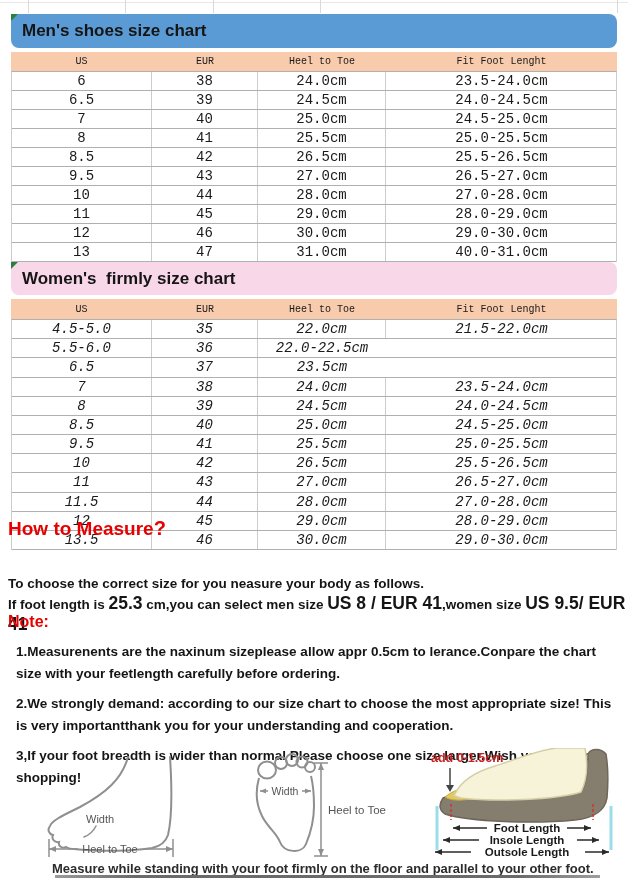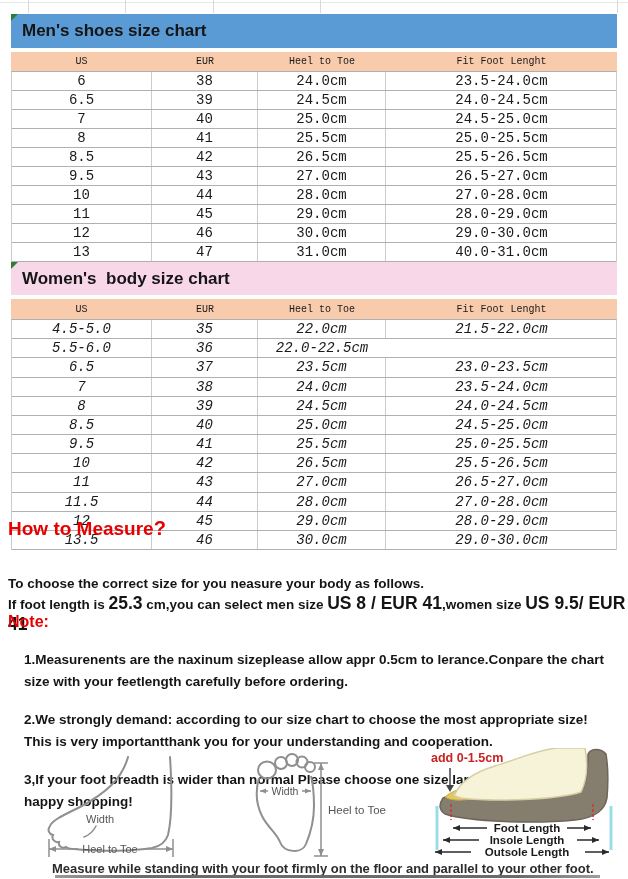--- a/index.html
+++ b/index.html
@@ -15,7 +15,7 @@
   .banner{
     left:11px;width:606px;box-sizing:border-box;
     font-weight:bold;font-size:17px;color:#151515;
-    display:flex;align-items:center;padding-left:11px;white-space:pre-wrap;
+    display:flex;align-items:center;padding-left:11px;white-space:pre-wrap;border-radius:8px;
   }
   .banner.men{top:14px;height:34px;background:#5b9bd5;}
   .banner.women{top:262px;height:33px;background:#f8d7e9;}

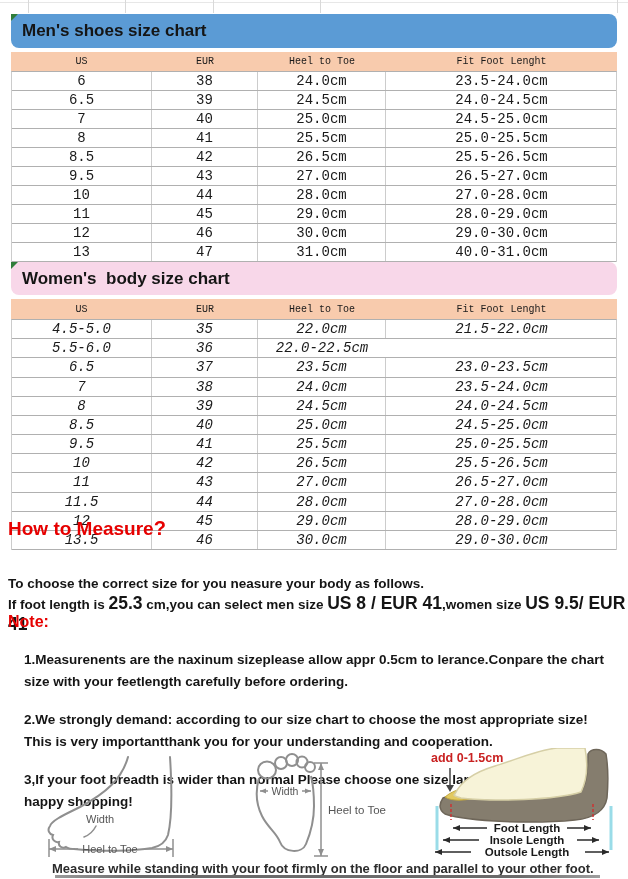--- a/index.html
+++ b/index.html
@@ -144,7 +144,7 @@
   </div>
 
 <div class="abs banner women">
-  <span>Women's  body size chart</span>
+  <span>Women's  firmly size chart</span>
 </div>
 <div class="abs flag women"></div>
 <div class="abs thead women">

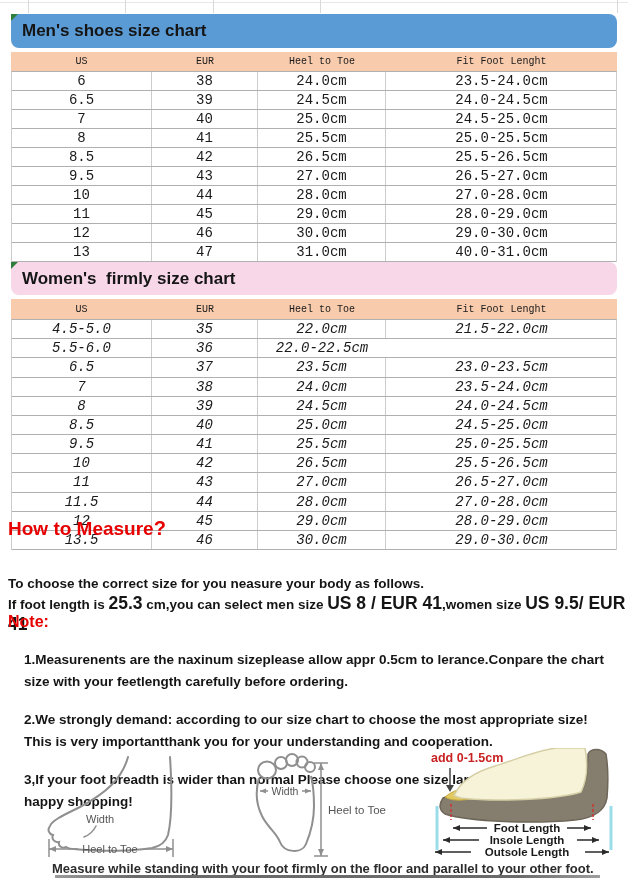--- a/index.html
+++ b/index.html
@@ -170,7 +170,6 @@
       <span class="td">6.5</span>
       <span class="td">37</span>
       <span class="td">23.5cm</span>
-      <span class="td">23.0-23.5cm</span>
     </div>
     <div class="trow">
       <span class="td">7</span>

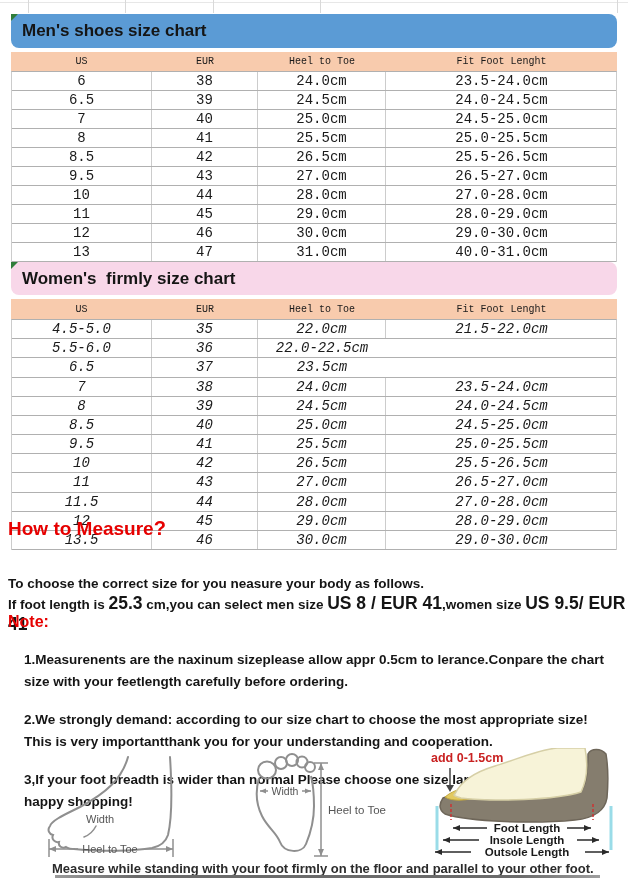--- a/index.html
+++ b/index.html
@@ -49,7 +49,7 @@
   .example .big{font-size:17.5px;font-weight:600;}
   .notelabel{left:8px;top:613px;font-size:16px;font-weight:bold;color:#e60000;}
   .notes{left:8px;top:633px;width:614px;font-size:13.5px;font-weight:600;color:#151515;line-height:22px;}
-  .notes p{margin:16px;}
+  .notes p{margin:8px;}
   
   svg text{font-family:"Liberation Sans", sans-serif;}
   .footer-note{left:52px;top:861px;font-size:13px;font-weight:bold;color:#2b2b2b;}

